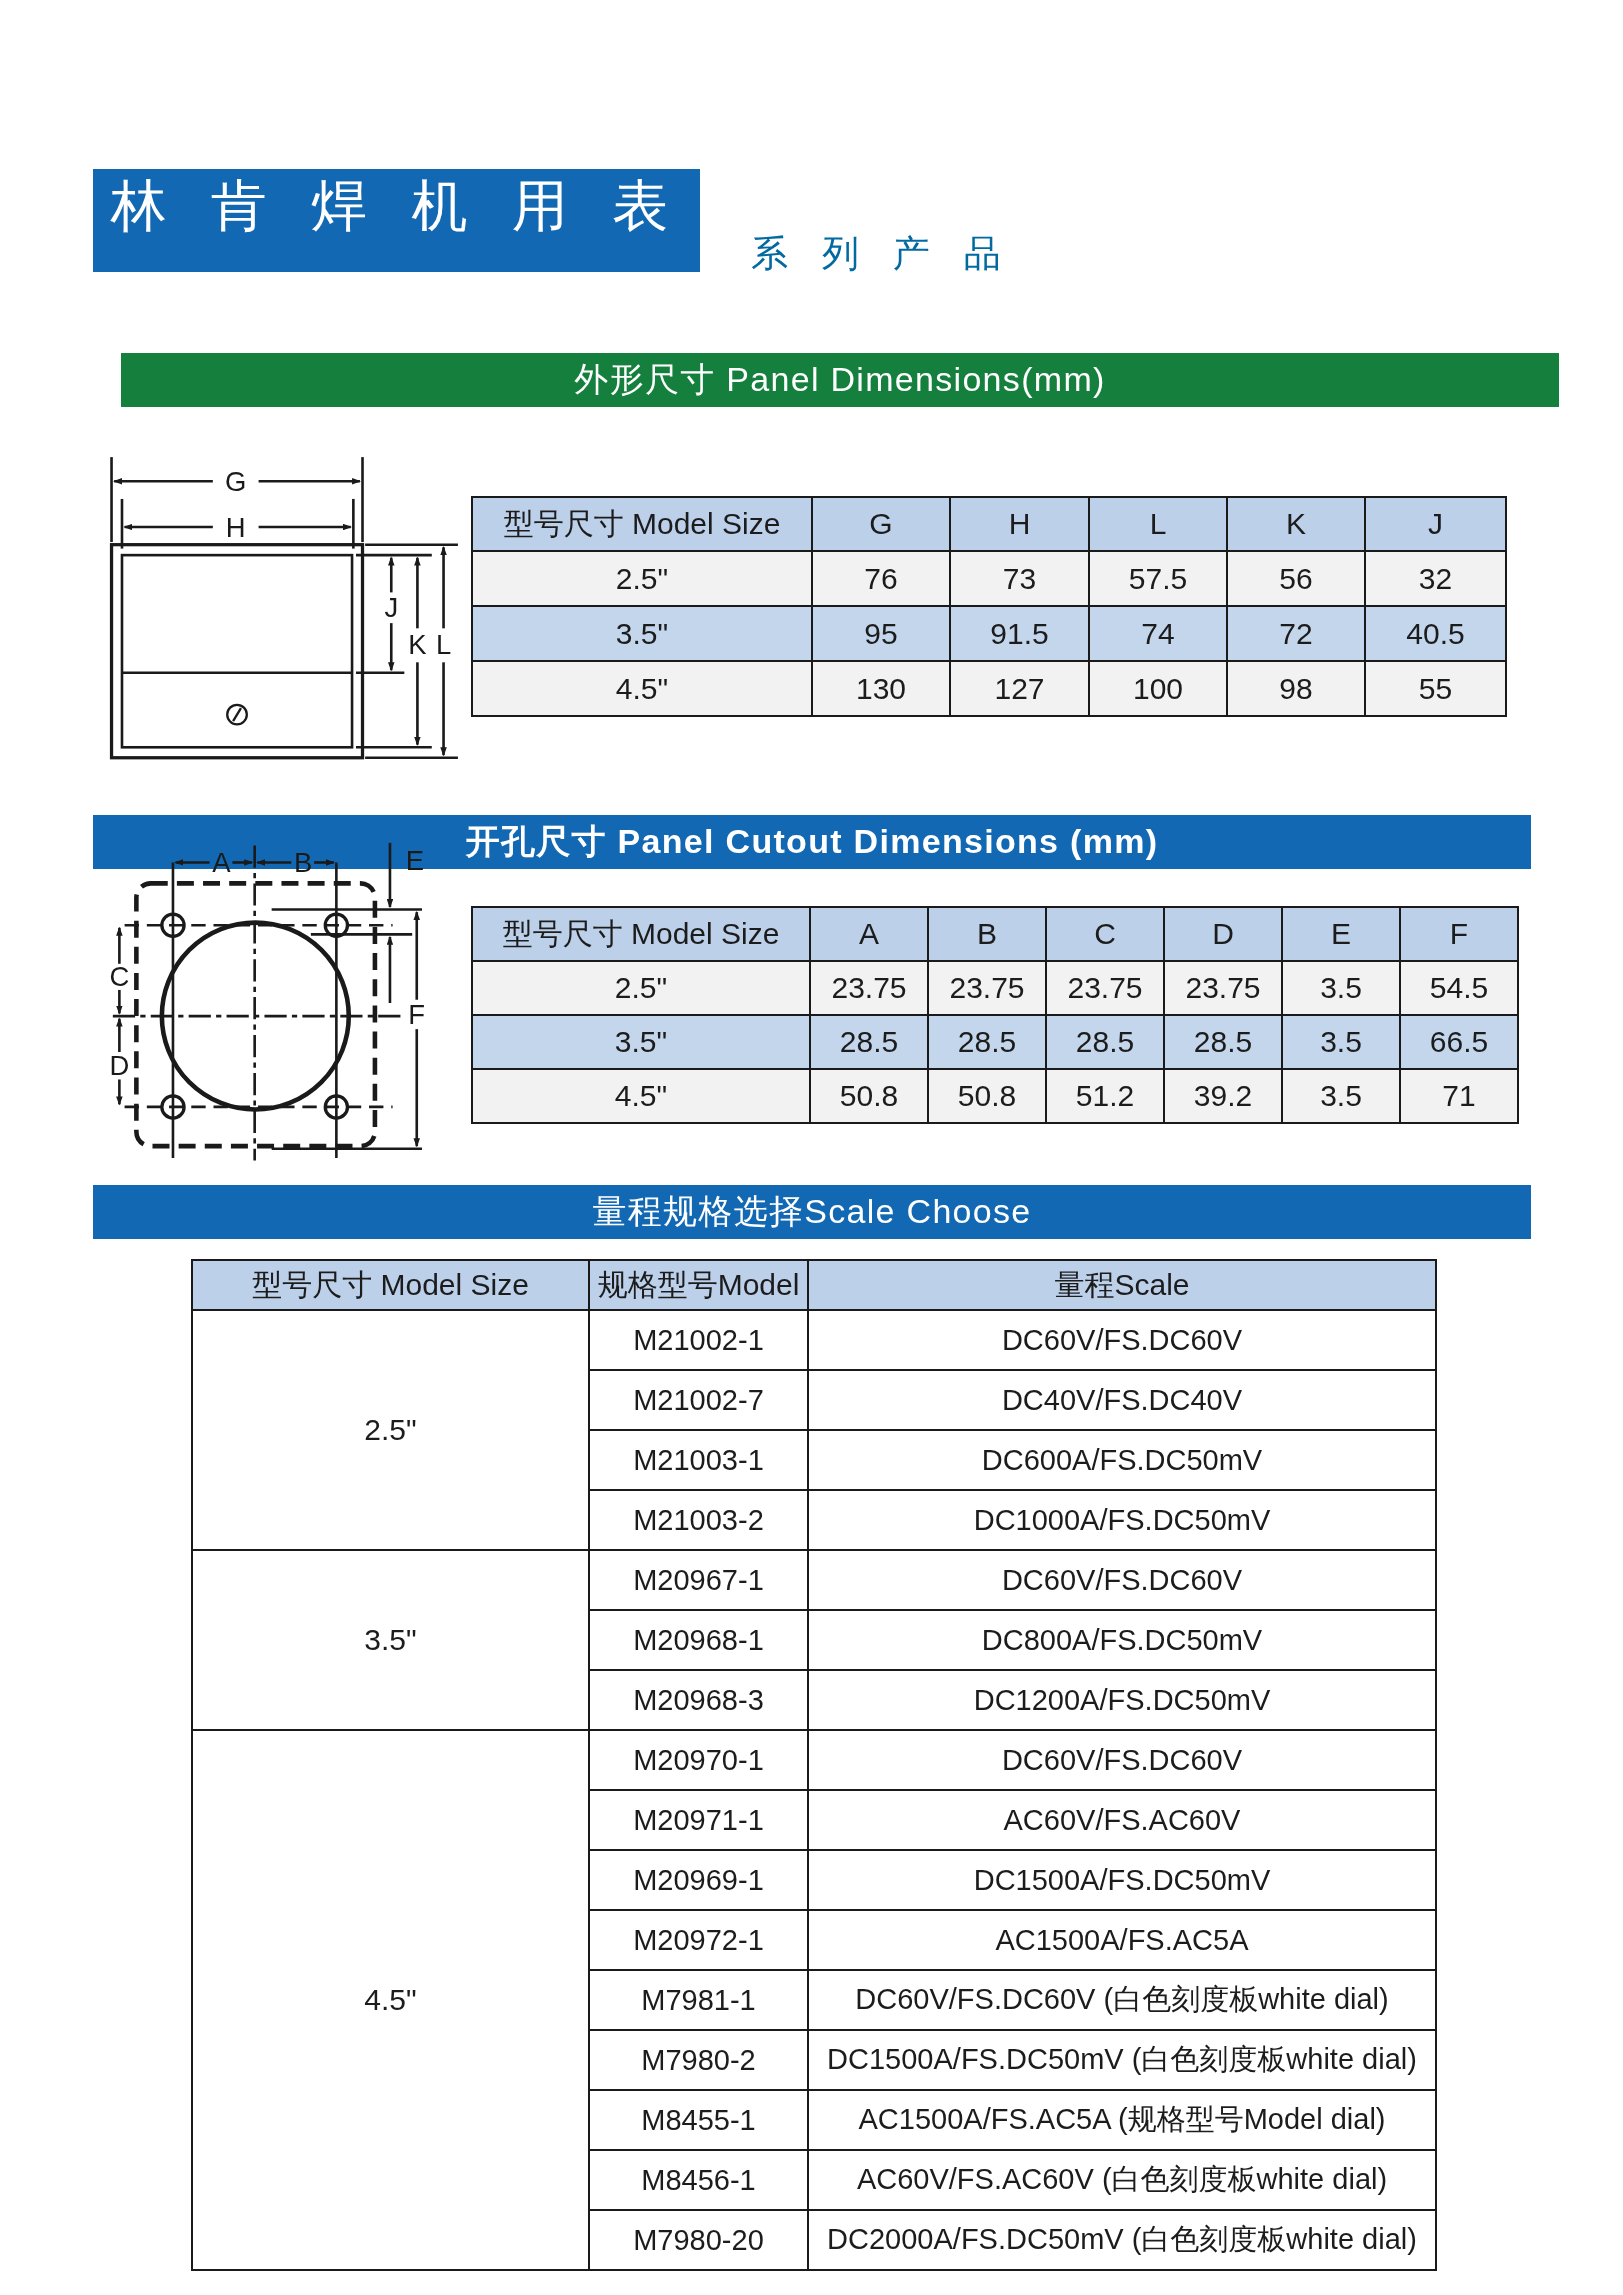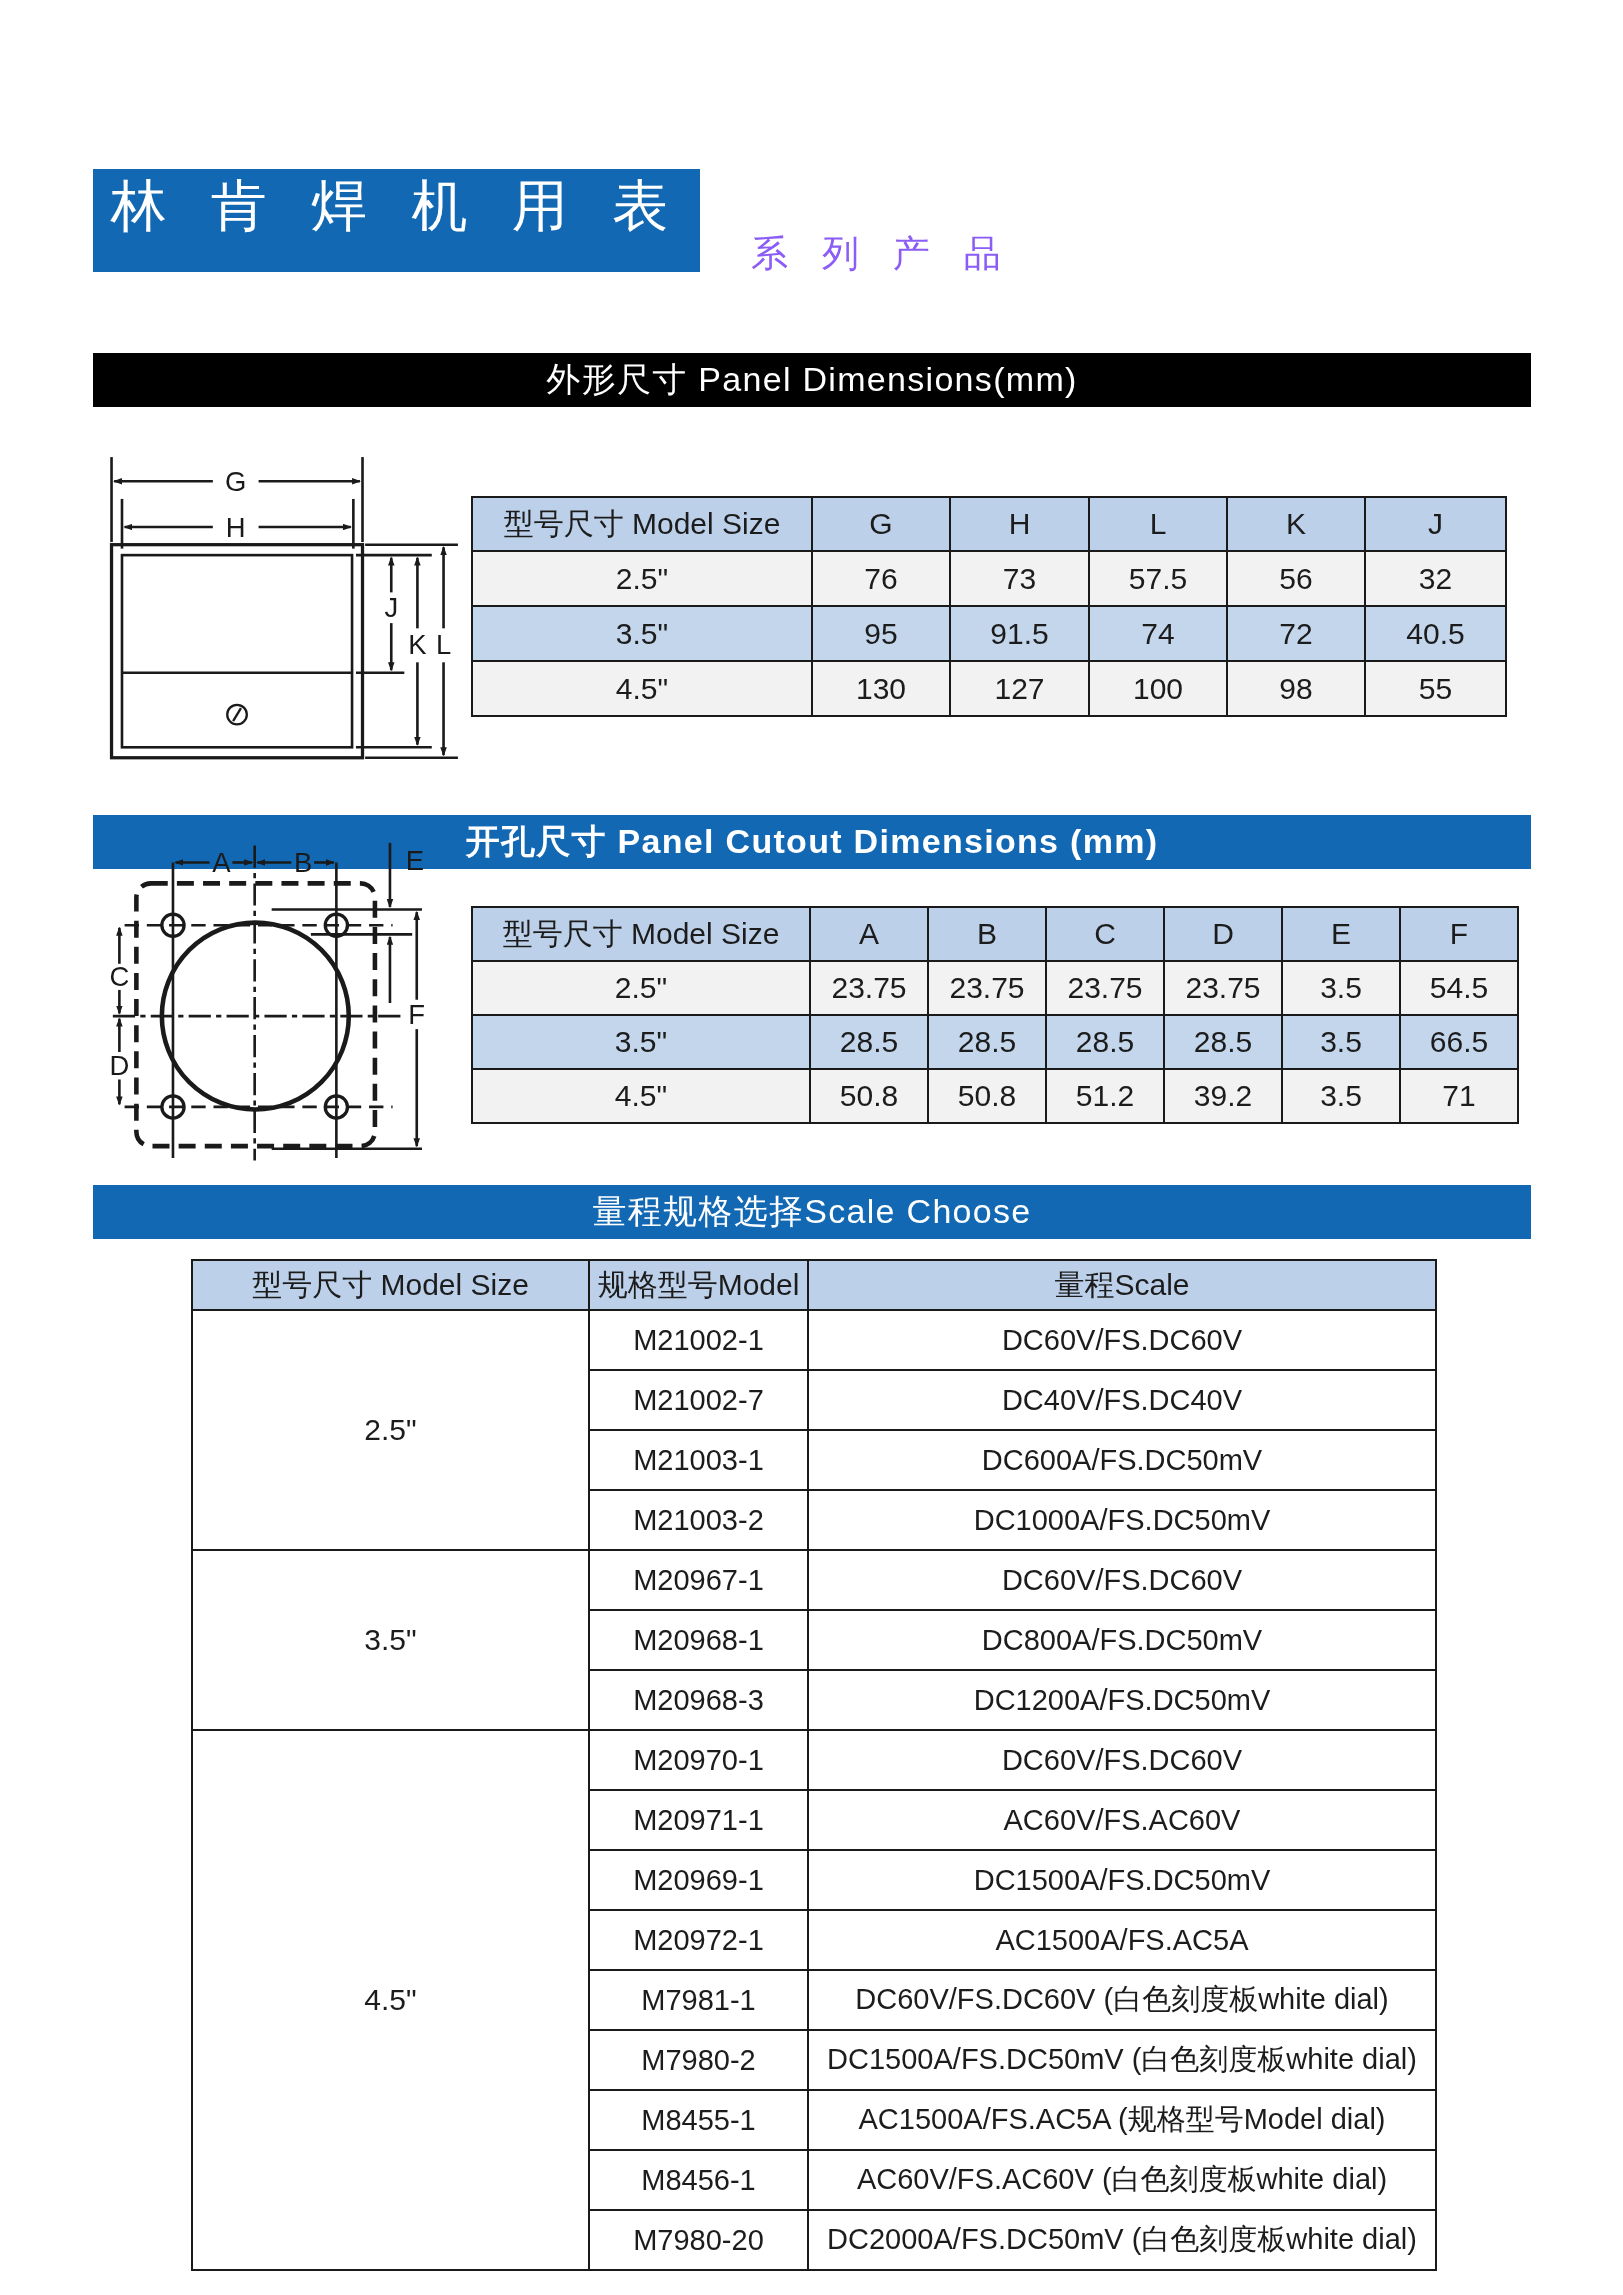--- a/index.html
+++ b/index.html
@@ -65,7 +65,7 @@
   <div class="title-box banner-bg" style="background: rgb(18, 104, 178);">
     <span>林 肯 焊 机 用 表</span>
   </div>
-  <div class="subtitle banner-fg" style="color: #8b5cf6;">系 列 产 品</div>
+  <div class="subtitle banner-fg" style="color: #0369a1;">系 列 产 品</div>
 
   <div id="bar-panel" class="section-bar banner-bg" style="background: #000000;">
     <span>外形尺寸 Panel Dimensions(mm)</span>

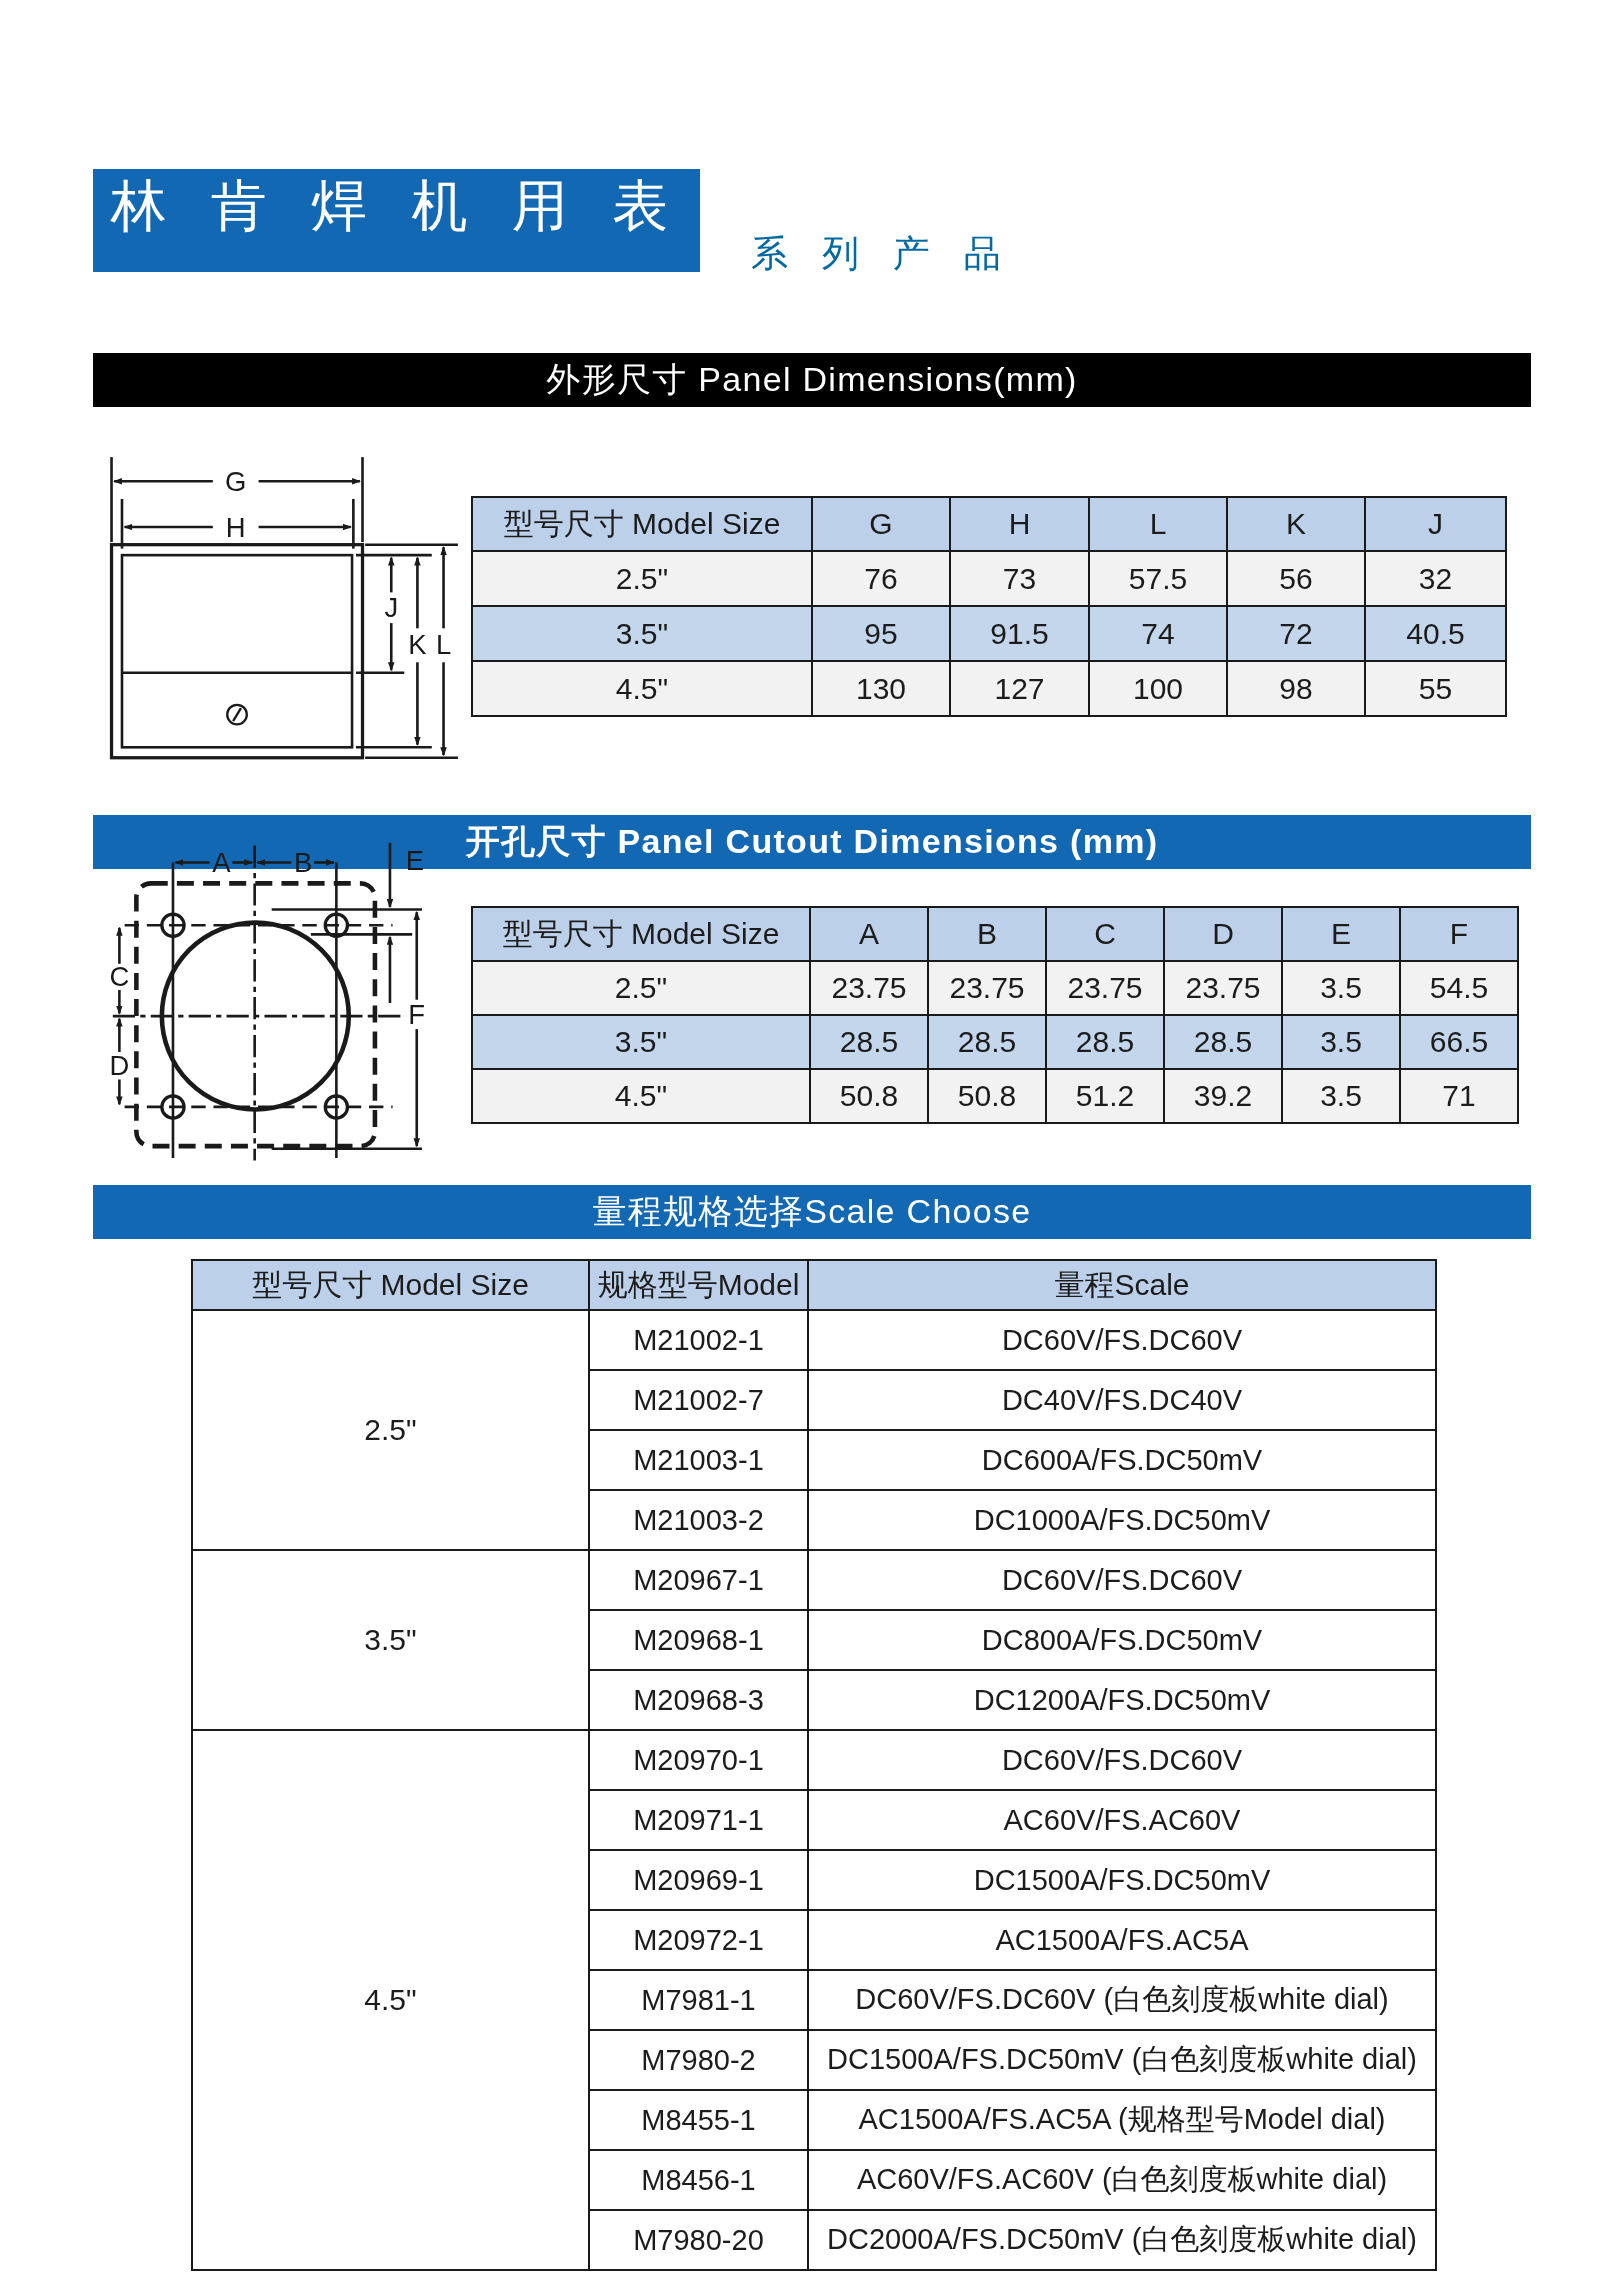--- a/index.html
+++ b/index.html
@@ -67,7 +67,7 @@
   </div>
   <div class="subtitle banner-fg" style="color: #0369a1;">系 列 产 品</div>
 
-  <div id="bar-panel" class="section-bar banner-bg" style="background: #000000;">
+  <div id="bar-panel" class="section-bar banner-bg" style="background: #15803d; margin-left: 28px;">
     <span>外形尺寸 Panel Dimensions(mm)</span>
   </div>
 

